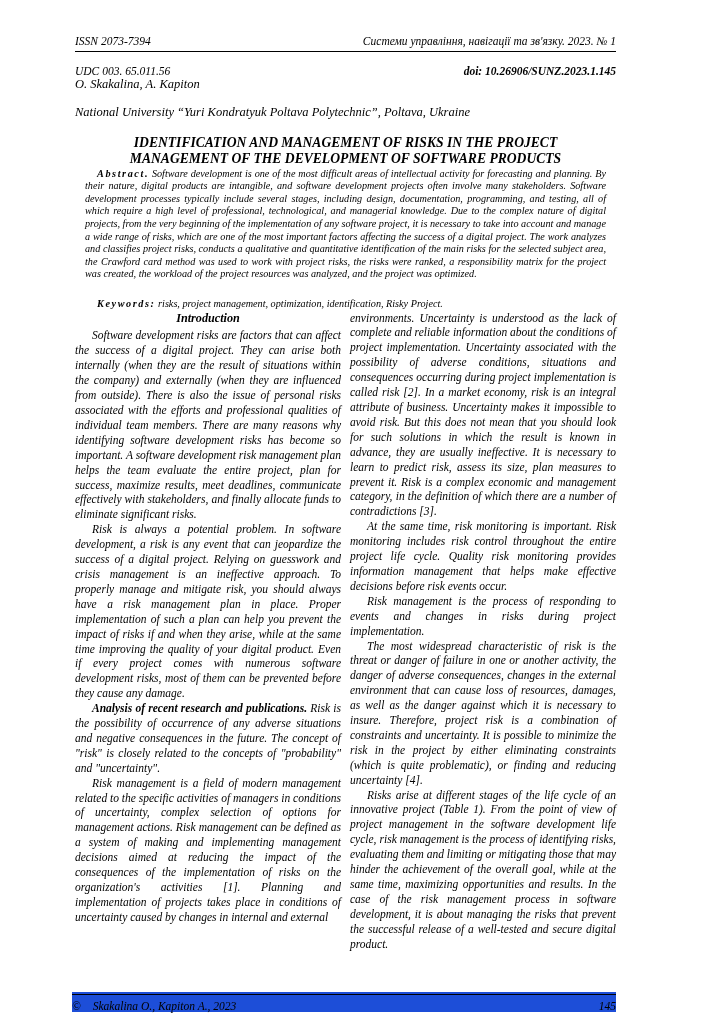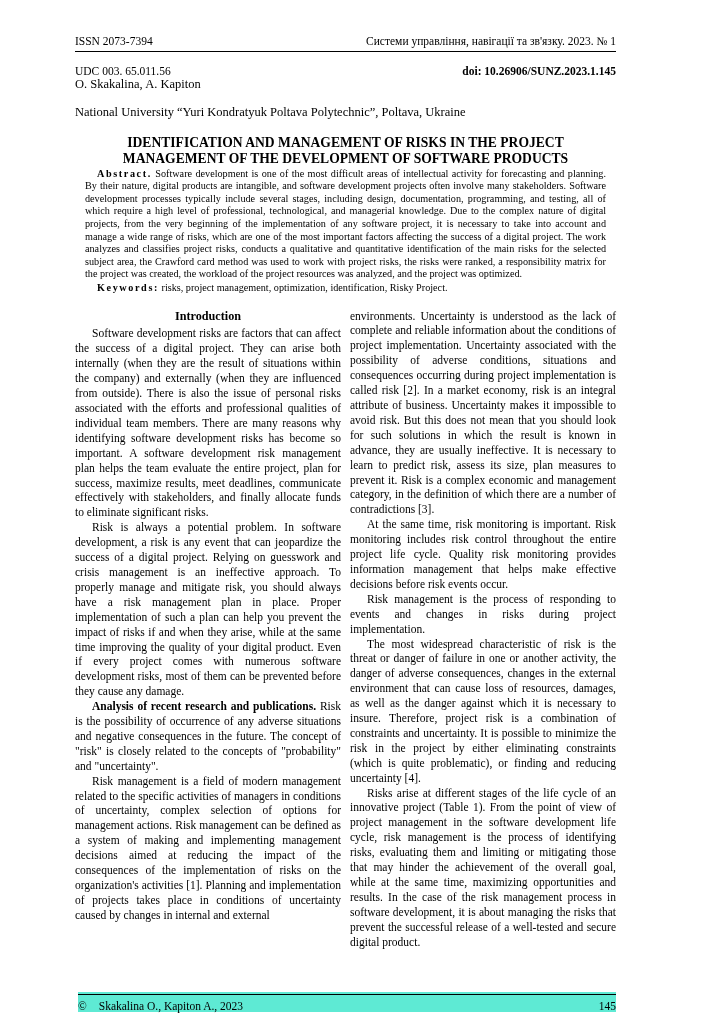--- a/index.html
+++ b/index.html
@@ -16,6 +16,7 @@
     background: #fff;
     padding: 35px 76px 0 75px;
     overflow: hidden;
+    font-style: italic;
   }
   .row { display: flex; justify-content: space-between; align-items: baseline; }
   .head-row { font-size: 11.5px; }

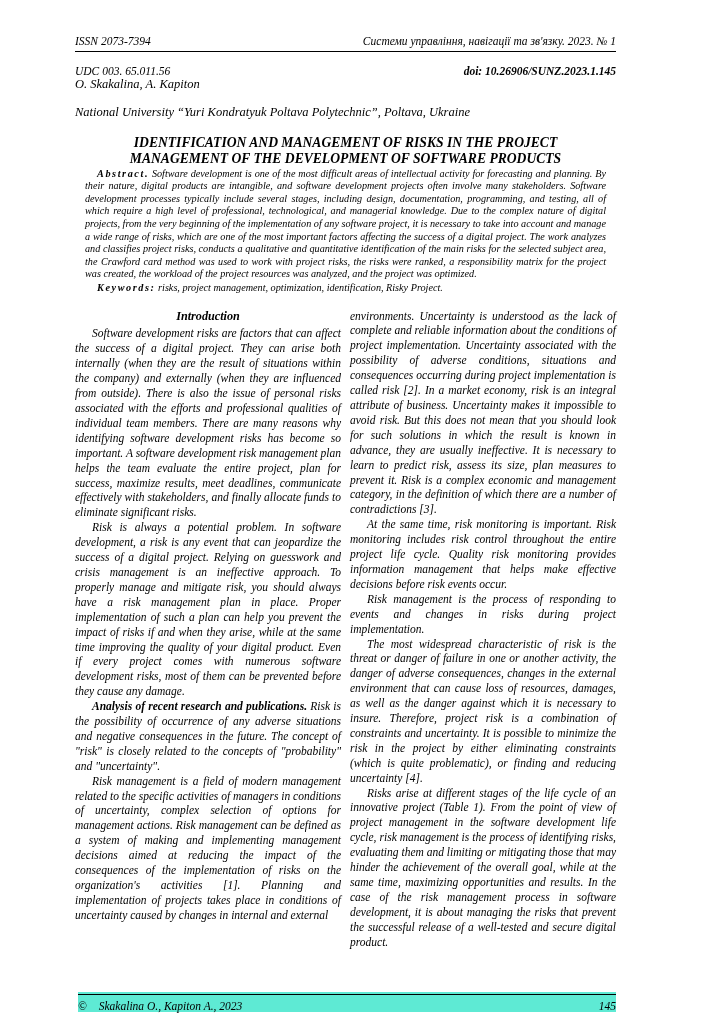--- a/index.html
+++ b/index.html
@@ -42,7 +42,7 @@
   }
   .label { font-weight: bold; letter-spacing: 1.6px; }
   .keywords {
-    margin-top: 1px;
+    margin-top: 17px;
     padding: 0 10px;
     font-size: 10.2px;
     line-height: 1.235;

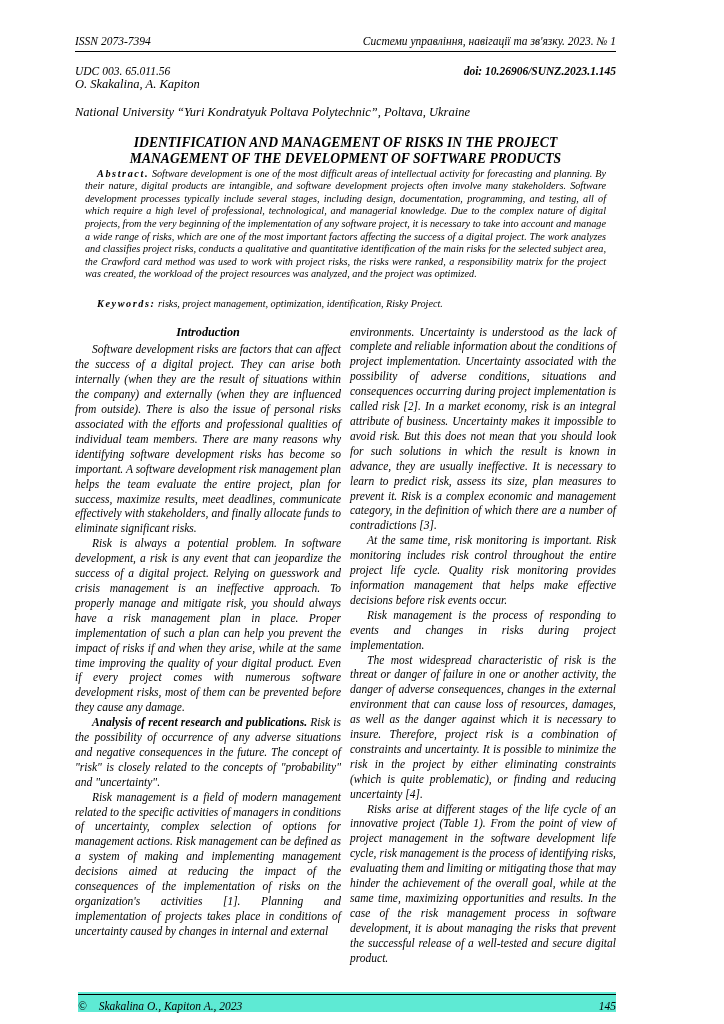--- a/index.html
+++ b/index.html
@@ -52,7 +52,6 @@
   .columns {
     display: flex;
     gap: 9px;
-    margin-top: 14px;
     font-size: 11.5px;
     line-height: 14.9px;
   }

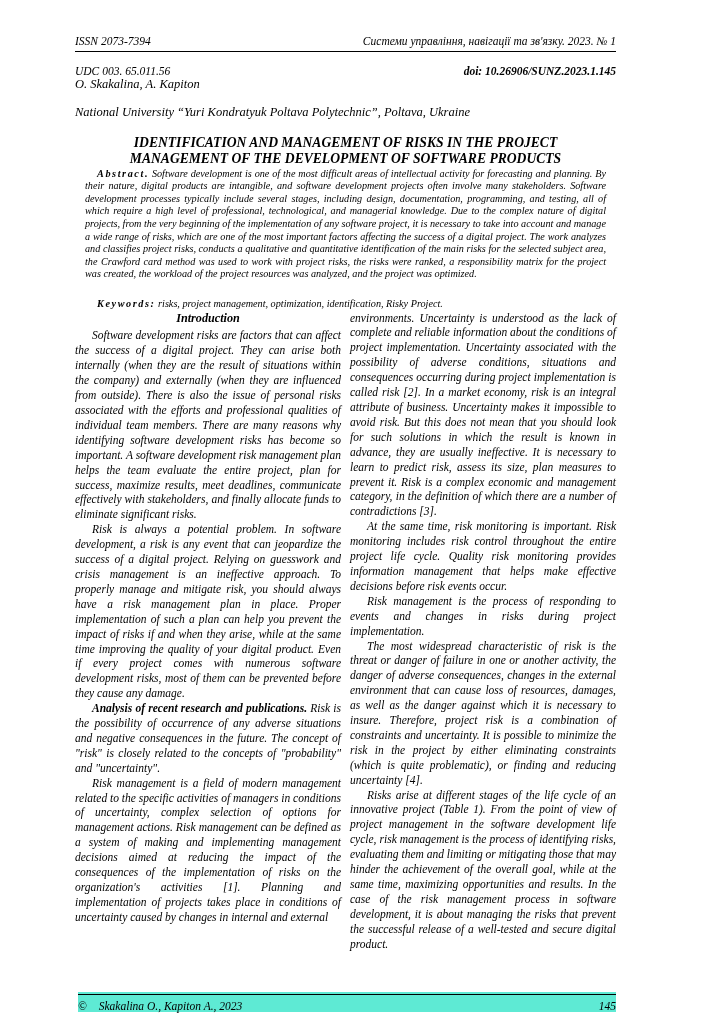--- a/index.html
+++ b/index.html
@@ -65,10 +65,10 @@
   p.indent { text-indent: 17px; }
   .footer {
     position: absolute;
-    left: 78px;
+    left: 72px;
     right: 76px;
     bottom: 12px;
-    background: #5eead4;
+    background: #1d4ed8;
     font-size: 11.5px;
     padding-top: 2px;
   }

